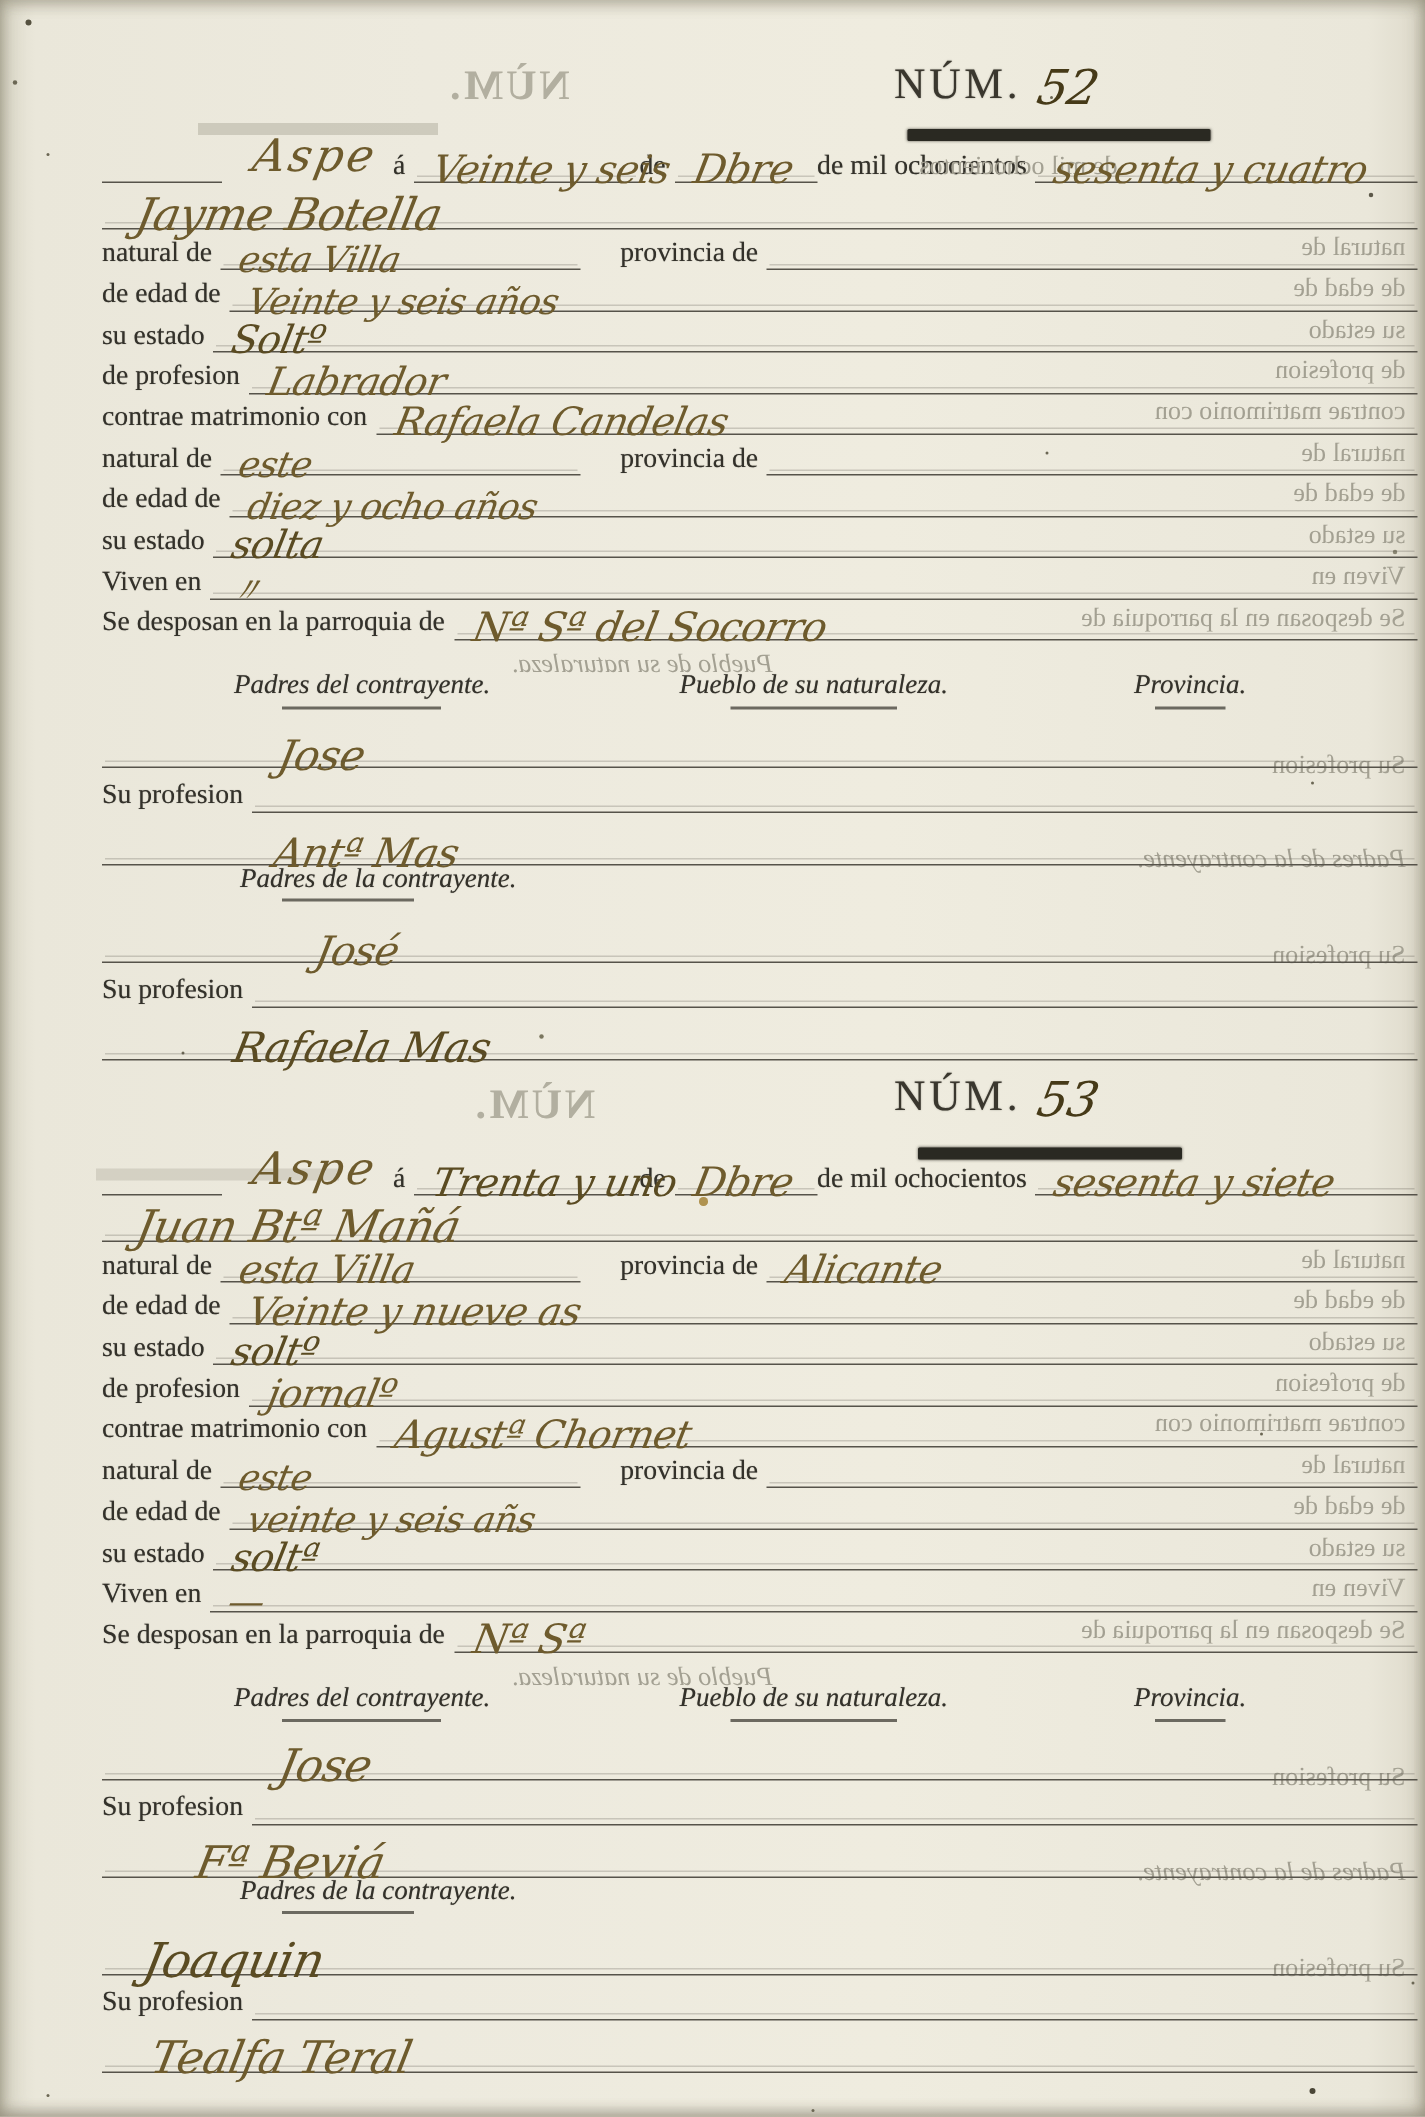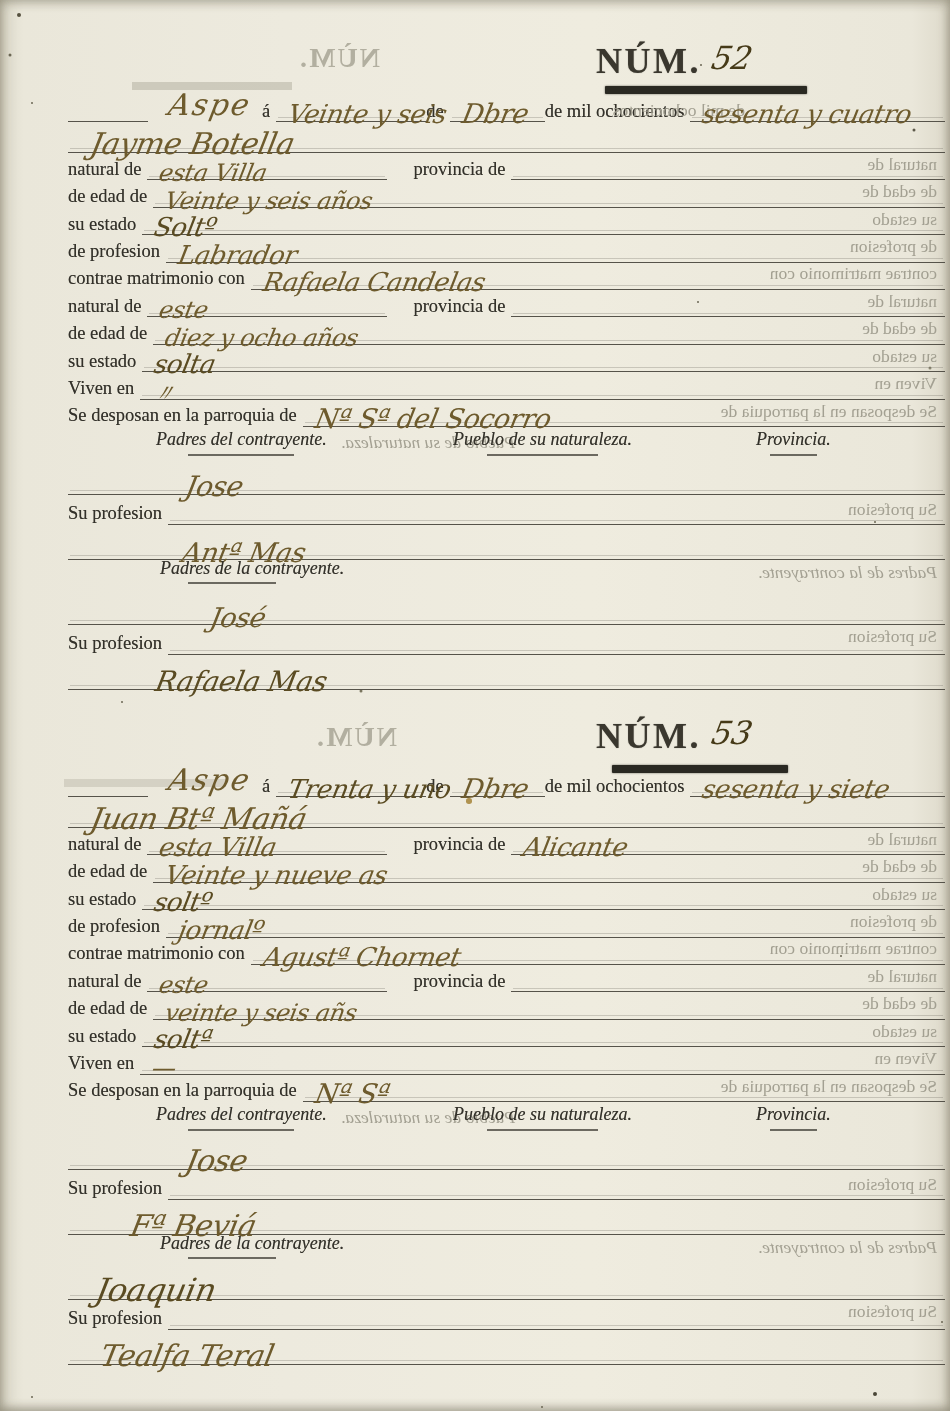--- a/index.html
+++ b/index.html
@@ -18,7 +18,7 @@
   .lbl{font-size:18.5px;line-height:1;white-space:nowrap;color:#33312a;
        text-shadow:0 0 .6px rgba(50,48,40,.55);padding:0 6px 2px 0;}
   .num-row{height:40px;display:flex;align-items:flex-start;padding-left:528px;gap:8px;}
-  .num-label{font-size:36px;font-weight:bold;letter-spacing:2.5px;color:#3a372e;
+  .num-label{font-size:29px;font-weight:normal;letter-spacing:2.5px;color:#3a372e;
              text-shadow:0 0 1px rgba(58,55,46,.5);}
 
   

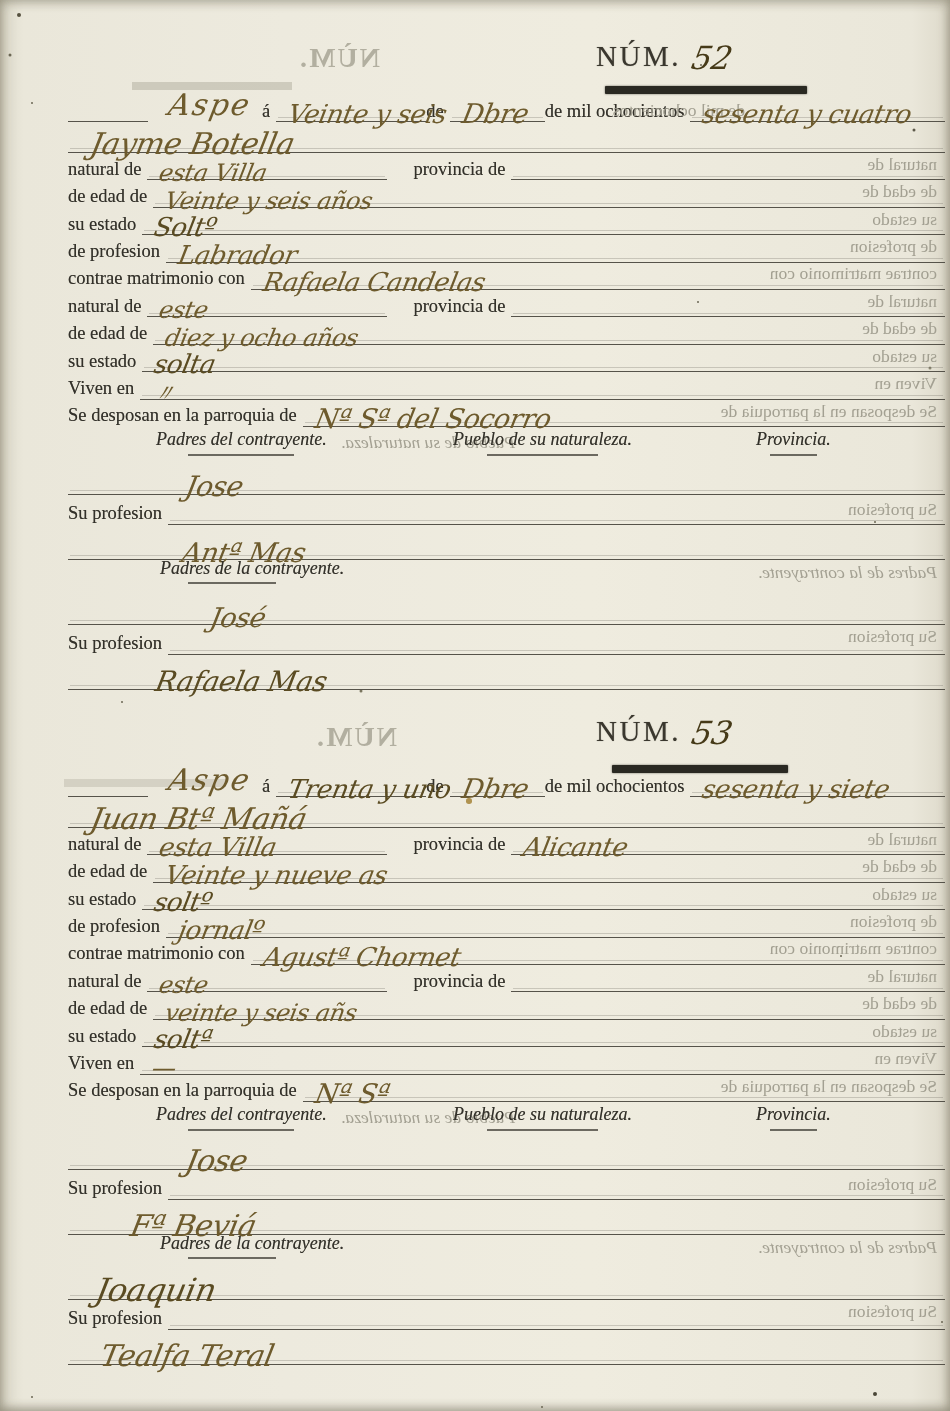--- a/index.html
+++ b/index.html
@@ -32,7 +32,7 @@
   .r-date{height:42px;}
   .r-name{height:30px;position:relative;}
   .r-field{height:27.4px;}
-  .r-heads{height:33px;position:relative;}
+  .r-heads{height:33px;position:relative;margin-top:17px;}
   .r-hwrow{height:34px;position:relative;}
   .r-suprof{height:30px;}
   .r-subhead{height:30px;position:relative;}

